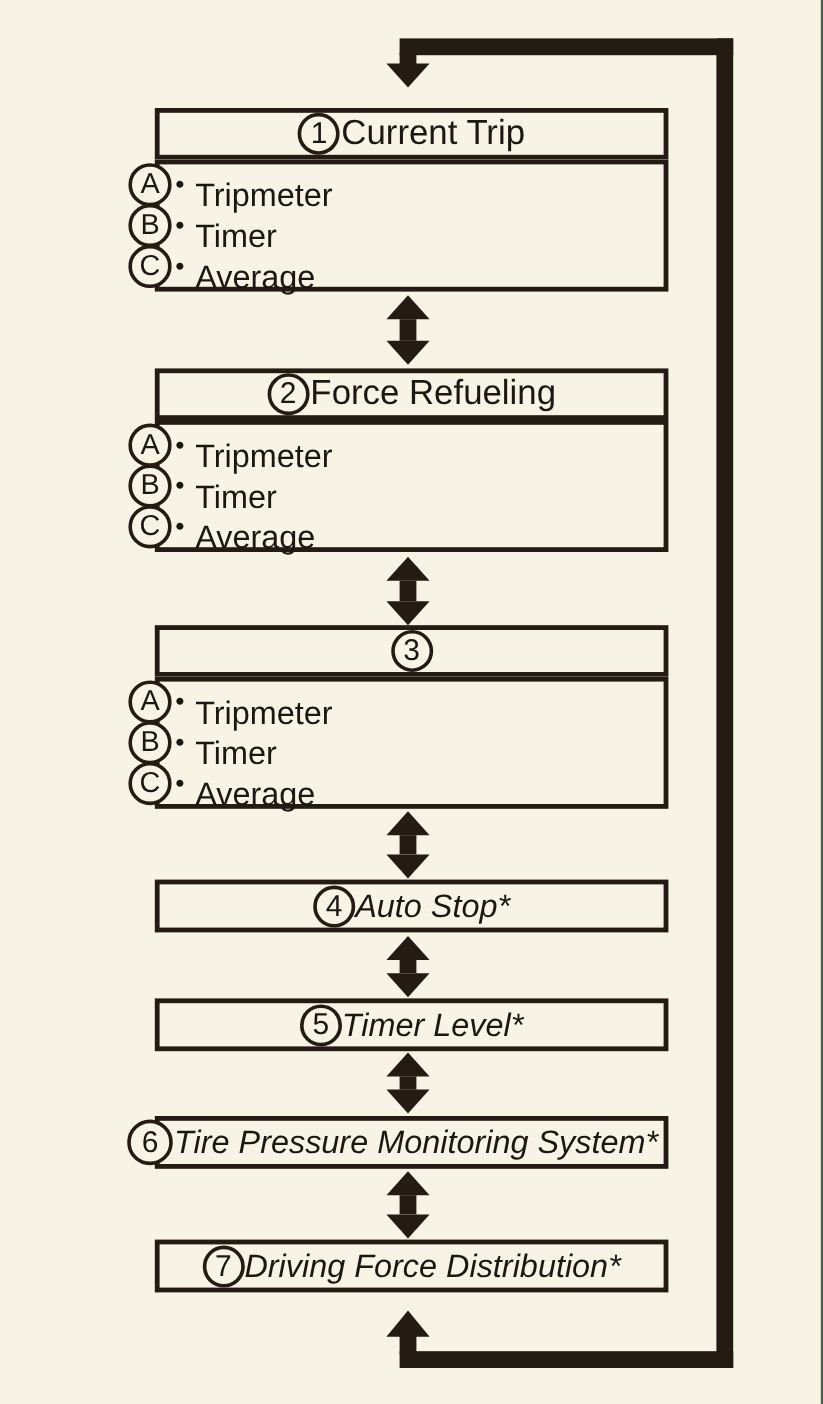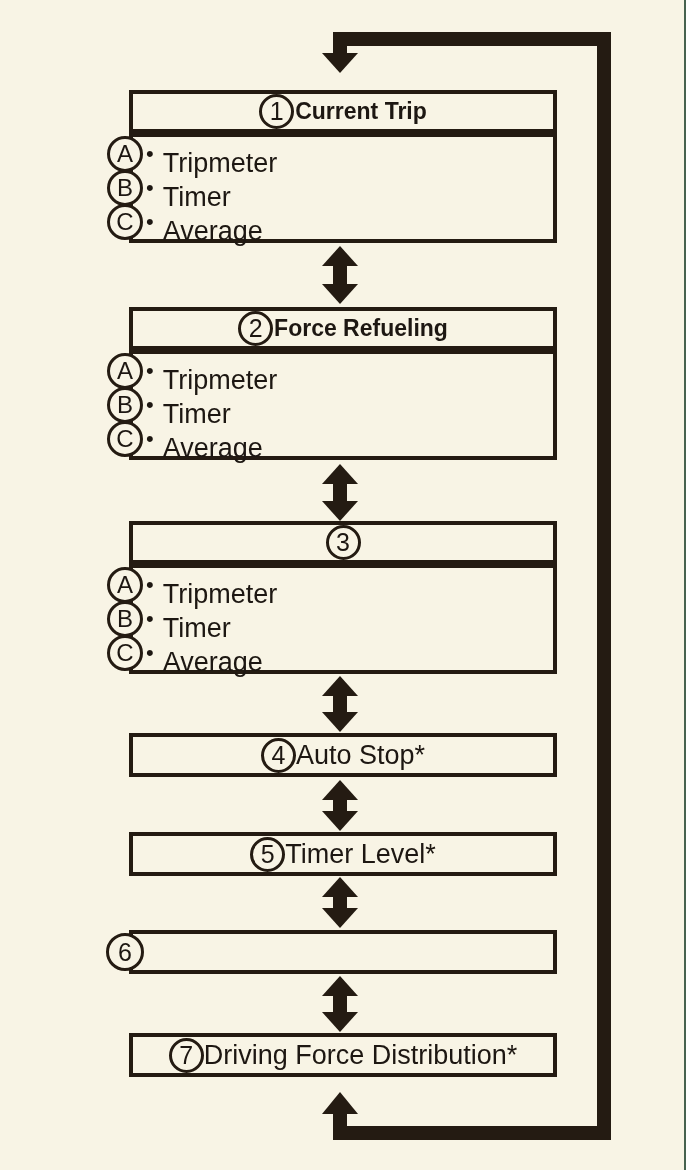--- a/index.html
+++ b/index.html
@@ -32,7 +32,7 @@
     gap:1px;
   }
   .box-title{
-    font-size:23px;font-weight:bold;letter-spacing:0px;white-space:nowrap;
+    font-size:29px;font-weight:normal;letter-spacing:0px;white-space:nowrap;
   }
   .box-body{
     position:relative;

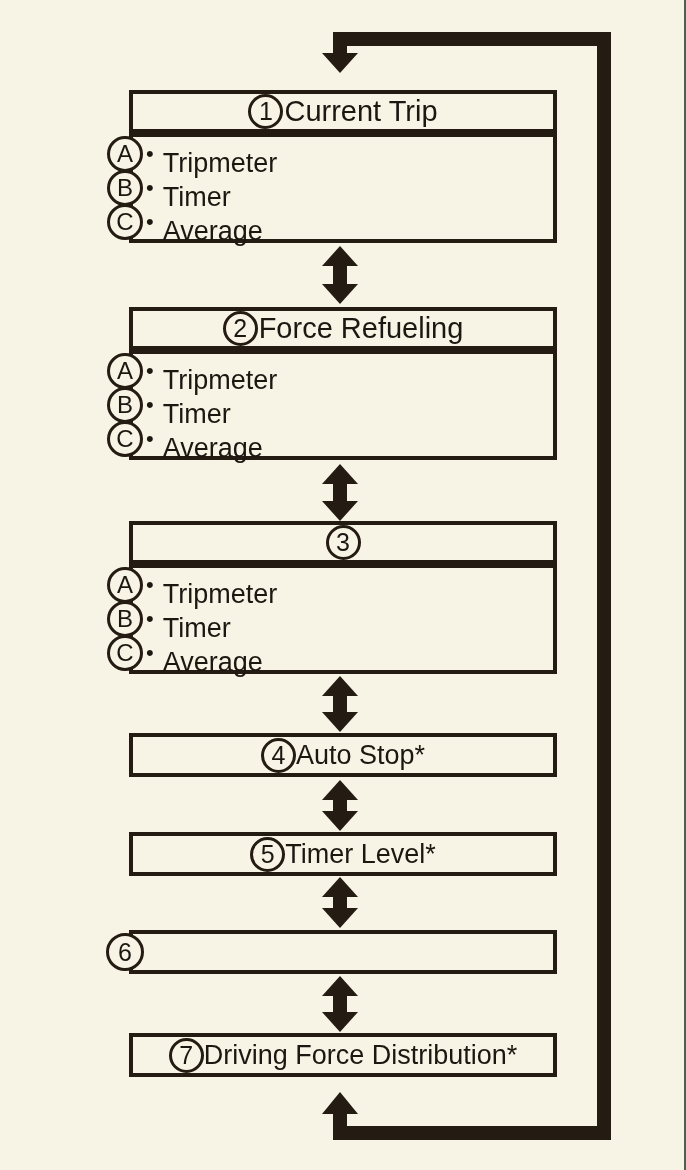--- a/index.html
+++ b/index.html
@@ -55,7 +55,7 @@
     background:var(--bg);
     display:flex;align-items:center;justify-content:center;
   }
-  .single-title{font-size:27px;white-space:nowrap;}
+  .single-title{font-size:27px;white-space:nowrap;font-style:italic;}
 
   
   .circle{

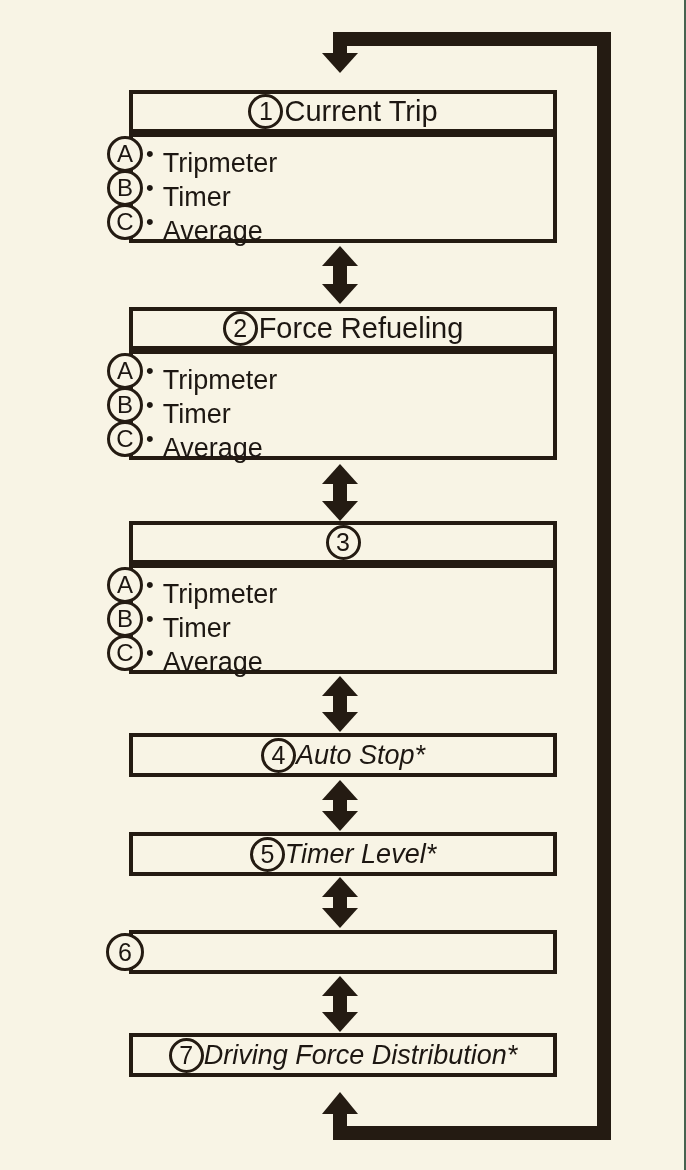--- a/index.html
+++ b/index.html
@@ -230,6 +230,7 @@
 
   <div class="single-box hang" style="top:930px;">
     <span class="circle num">6</span>
+    <span class="single-title">Tire Pressure Monitoring System*</span>
   </div>
 
   <div class="varrow" style="top:976px;height:56px;">

